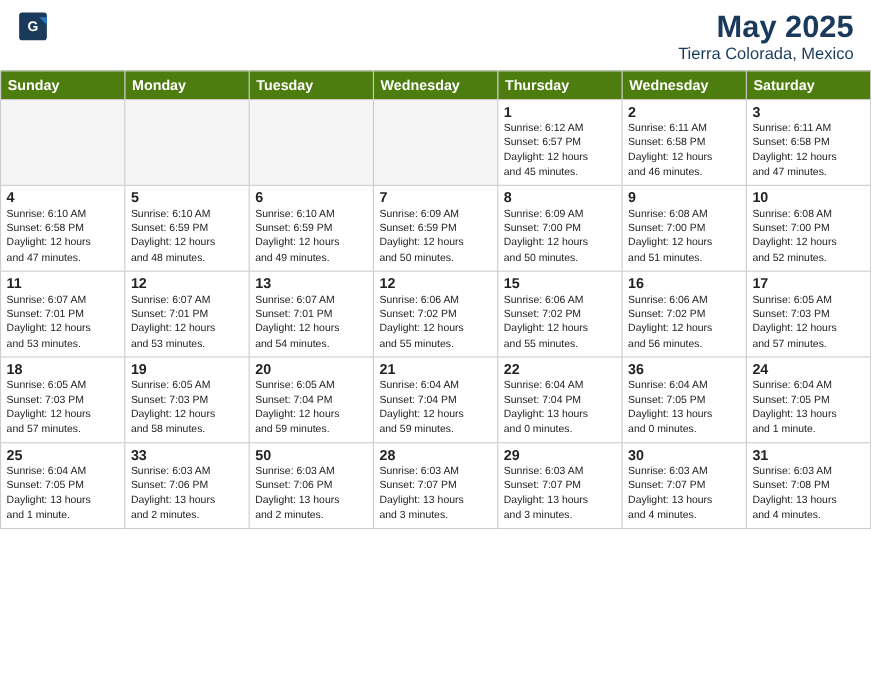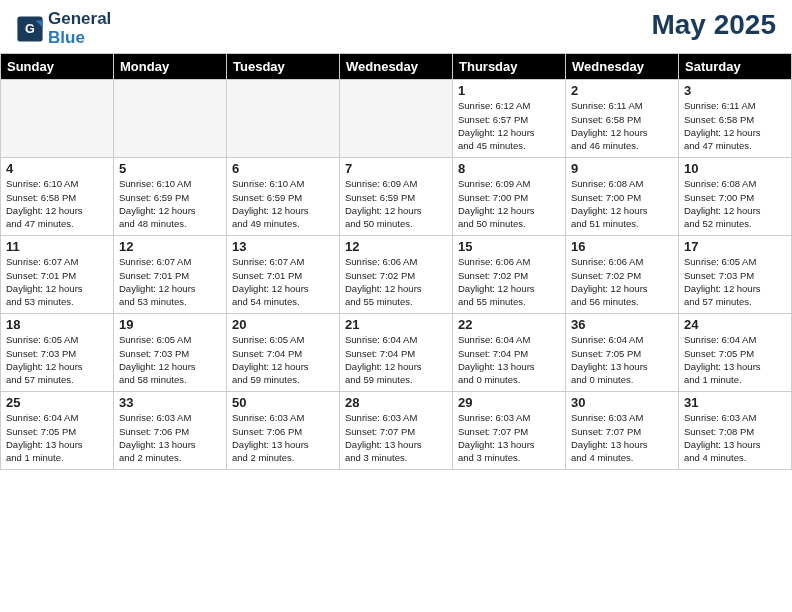--- a/index.html
+++ b/index.html
@@ -31,10 +31,6 @@
         <text x="20" y="26" font-size="18" fill="white" text-anchor="middle" font-family="Arial" font-weight="bold">G</text>
         <polygon points="28,8 38,8 38,18" fill="#2979c0"></polygon>
       </svg>
-      <div>
-        <div style="font-size:17px;font-weight:bold;color:#1a3a5c;line-height:1.1;">General</div>
-        <div style="font-size:17px;font-weight:bold;color:#2979c0;line-height:1.1;">Blue</div>
-      </div>
     </div>
     <div class="title-block">
       <div class="cal-title">May 2025</div>

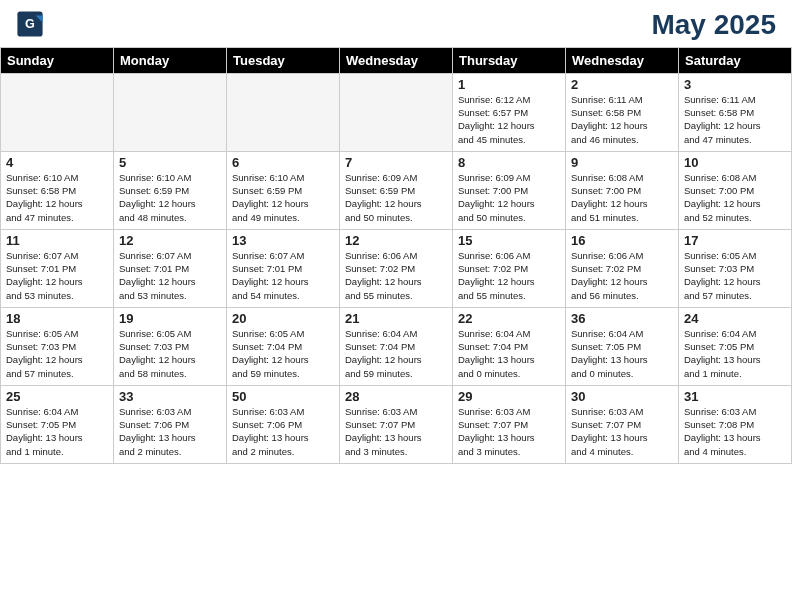--- a/index.html
+++ b/index.html
@@ -34,6 +34,7 @@
     </div>
     <div class="title-block">
       <div class="cal-title">May 2025</div>
+      <div class="cal-subtitle">Tierra Colorada, Mexico</div>
     </div>
   </div>
 

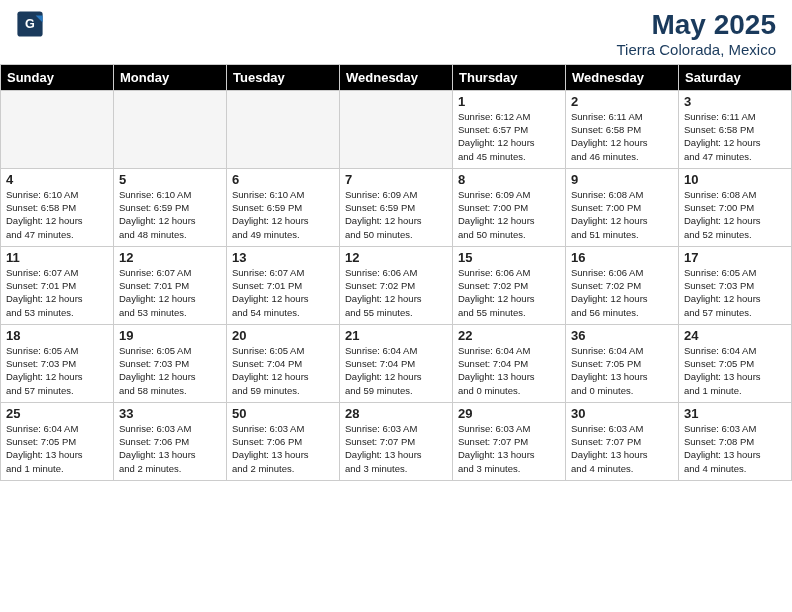--- a/index.html
+++ b/index.html
@@ -14,7 +14,7 @@
     .cal-subtitle { font-size: 15px; color: #1a3a5c; }
     
     .calendar { width: 100%; border-collapse: collapse; margin: 0 0 0 0; }
-    .calendar th { background: #000000; color: #fff; font-size: 13px; font-weight: bold; text-align: left; padding: 5px 6px; border: 1px solid #ccc; }
+    .calendar th { background: #4d7c0f; color: #fff; font-size: 13px; font-weight: bold; text-align: left; padding: 5px 6px; border: 1px solid #ccc; }
     .calendar td { border: 1px solid #ccc; vertical-align: top; padding: 3px 5px; font-size: 10px; color: #222; background: #fff; width: 113px; min-height: 70px; height: 78px; }
     .calendar td.empty { background: #f5f5f5; }
     .day-num { font-size: 13px; font-weight: bold; color: #222; margin-bottom: 1px; }

